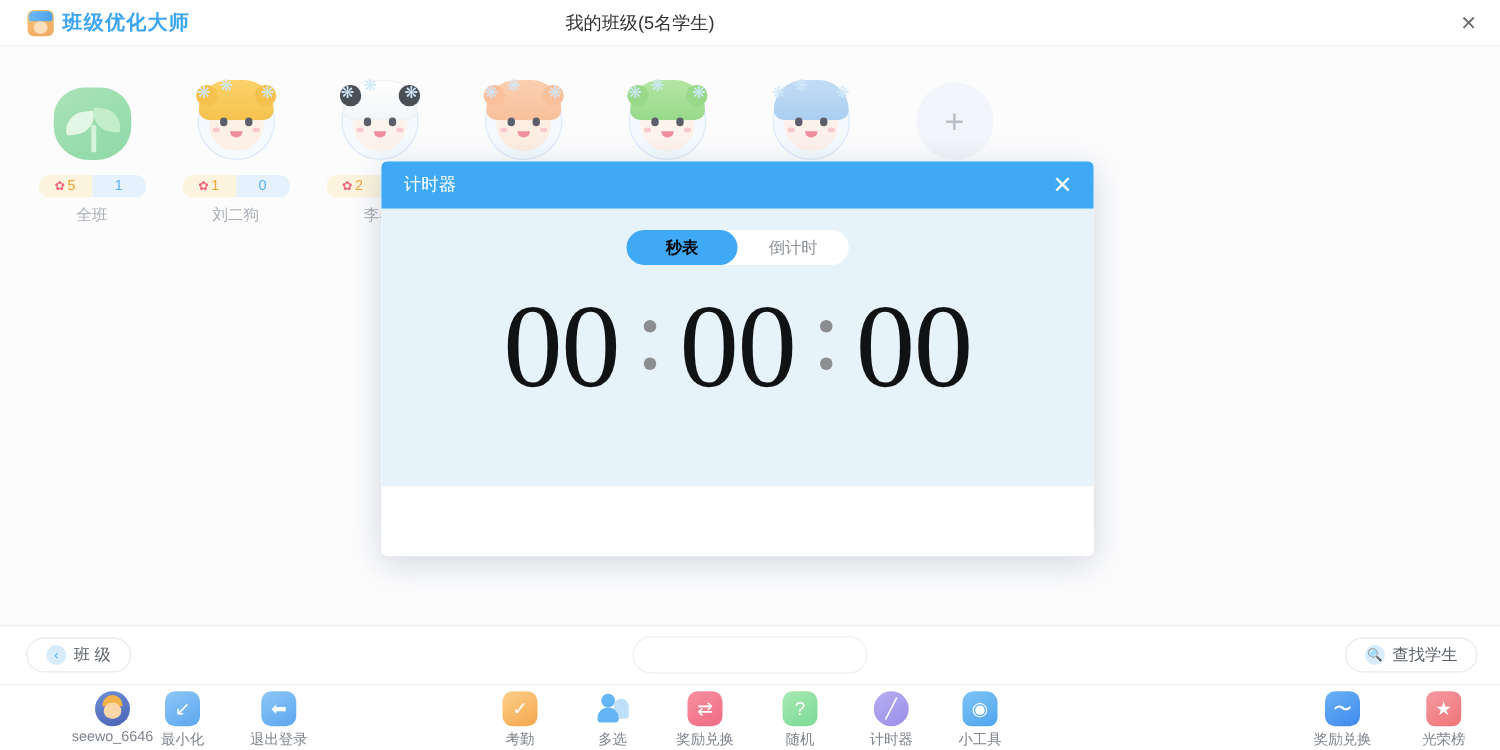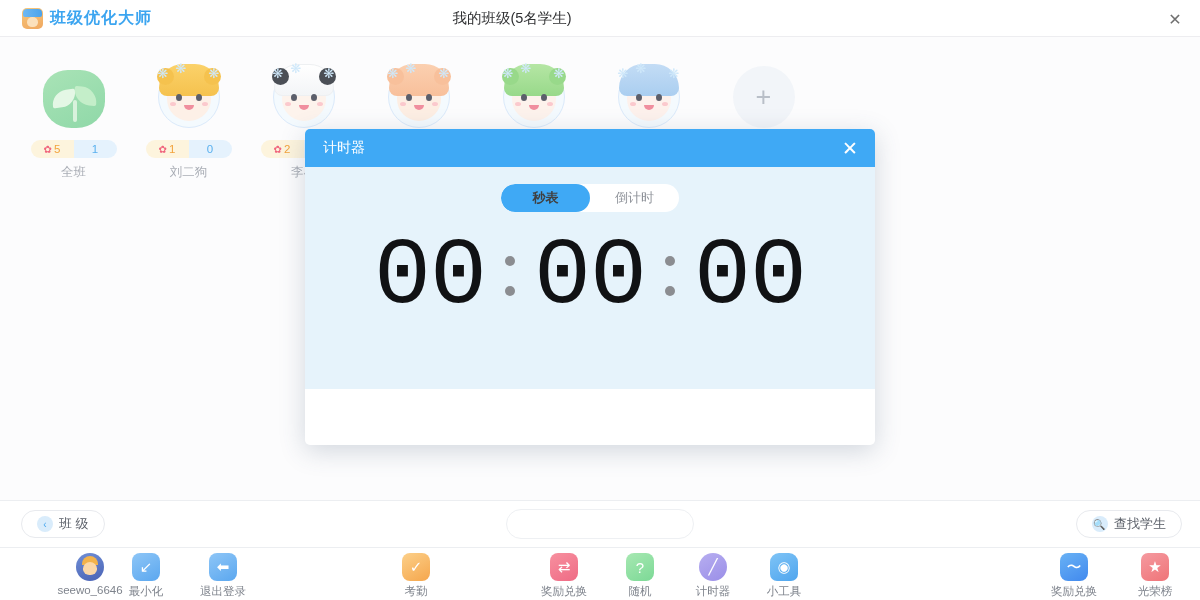--- a/index.html
+++ b/index.html
@@ -195,7 +195,7 @@
     flex: 1; display: flex; align-items: center; justify-content: center;
     font-size: 13px; color: #8d9198; cursor: pointer; border-radius: 14px;
   }
-  .seg-btn.active { background: #3fa9f5; color: #404040; font-weight: bold; }
+  .seg-btn.active { background: #3fa9f5; color: #000000; font-weight: bold; }
   .clock {
     margin-top: 18px;
     display: flex; align-items: center; justify-content: center;

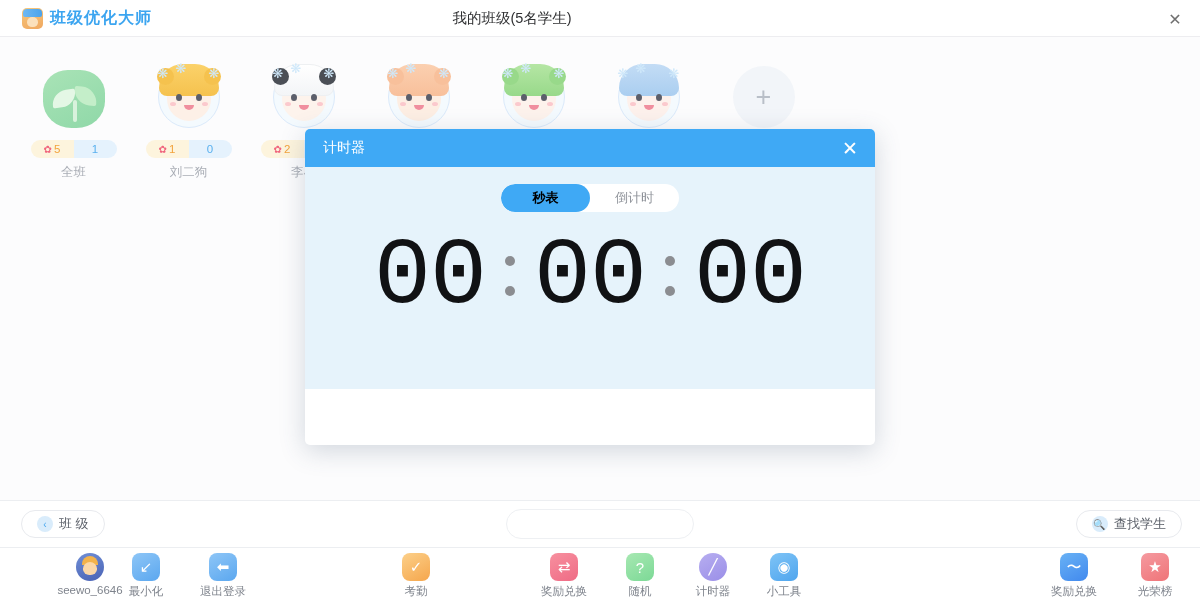--- a/index.html
+++ b/index.html
@@ -203,7 +203,7 @@
   }
   .digits {
     font-size: 95px; line-height: 95px; color: #111214;
-    font-family: Liberation Mono, monospace;
+    font-family: Liberation Serif, serif;
     letter-spacing: -1px;
   }
   .colon {

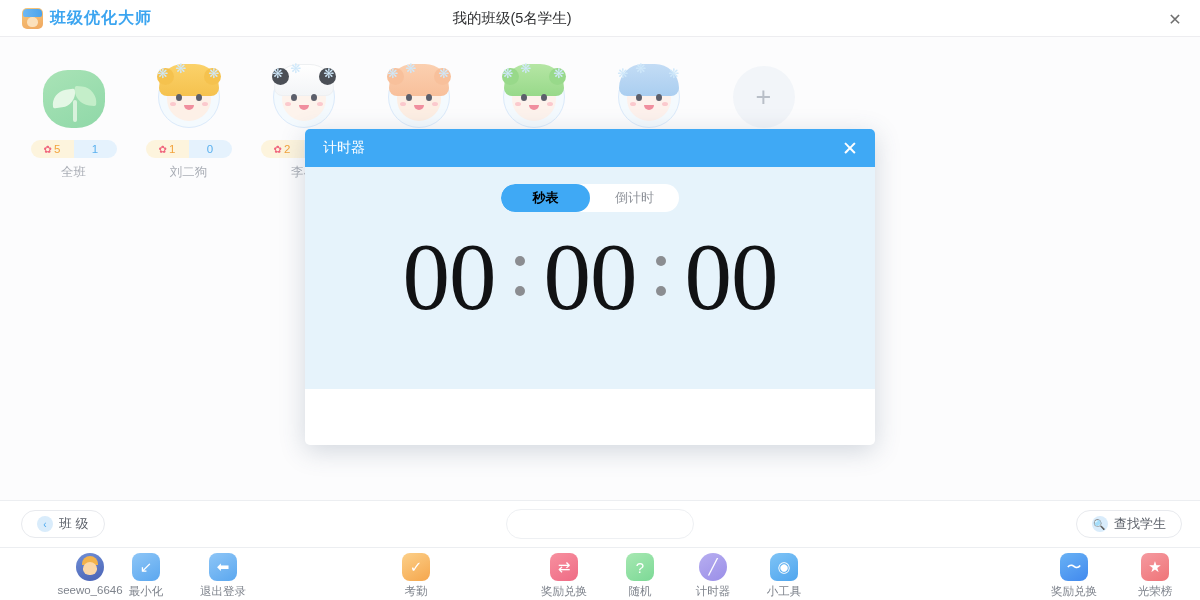--- a/index.html
+++ b/index.html
@@ -539,6 +539,14 @@
       <div class="tool-ic ic-att">✓</div>
       <div class="tool-lb">考勤</div>
     </div>
+    <div class="tool" style="left:454px;">
+      <div class="tool-ic ic-multi">
+        <div class="blob-person">
+            <div class="ghost"></div>
+          </div>
+      </div>
+      <div class="tool-lb">多选</div>
+    </div>
     <div class="tool" style="left:528px;">
       <div class="tool-ic ic-reward">⇄</div>
       <div class="tool-lb">奖励兑换</div>

